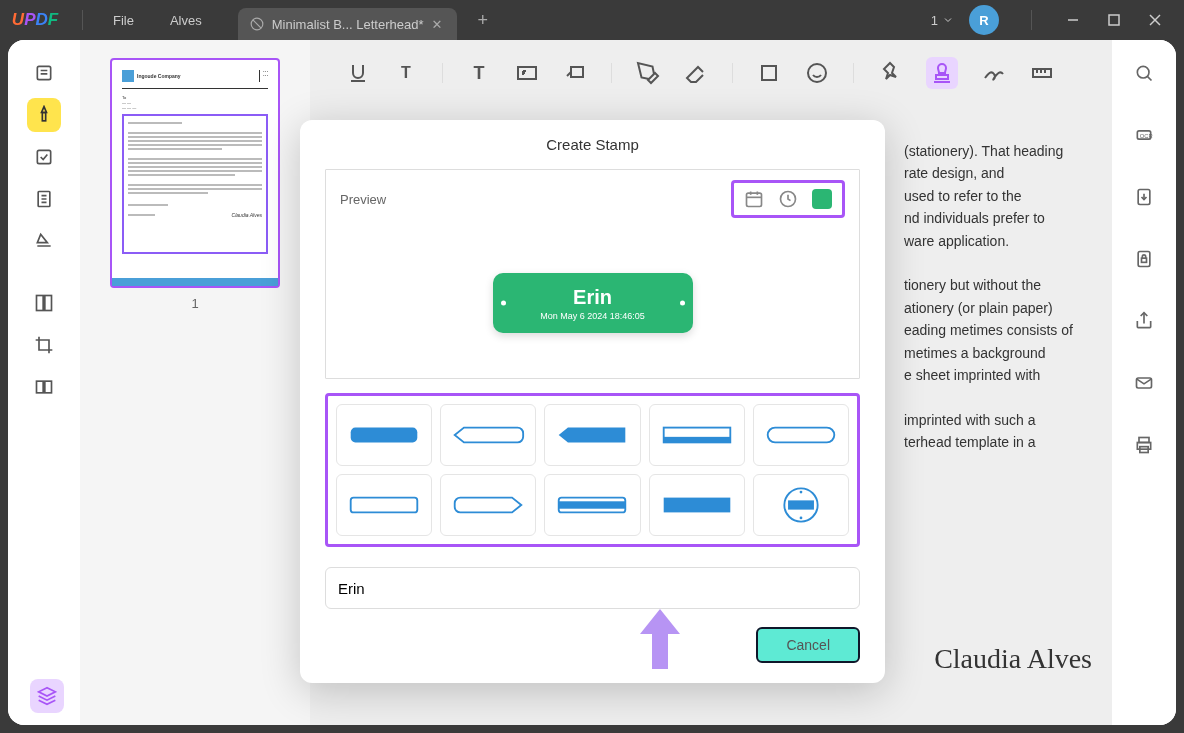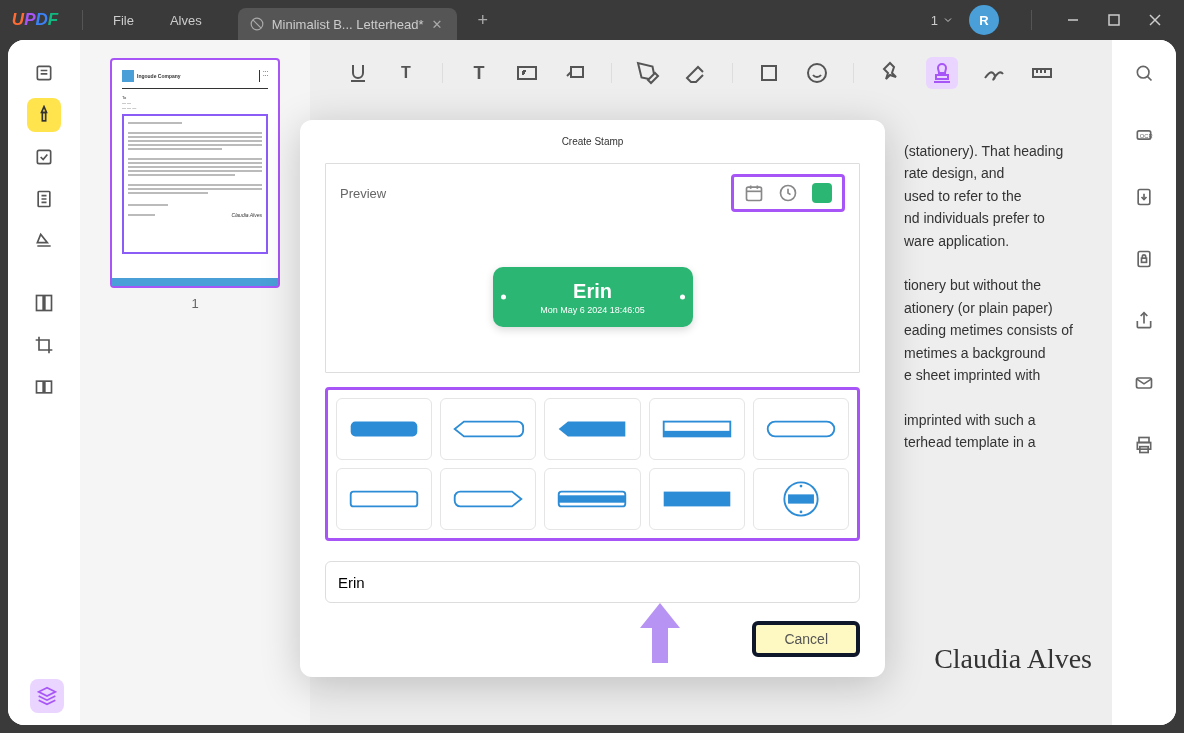--- a/index.html
+++ b/index.html
@@ -42,7 +42,7 @@
 .doc-sig{position:absolute;right:20px;bottom:50px;font-family:'Brush Script MT',cursive;font-size:28px;color:#333}
 .layers-btn{position:absolute;left:30px;bottom:20px;width:34px;height:34px;background:#e9d5ff;border-radius:8px;display:flex;align-items:center;justify-content:center;cursor:pointer;color:#a855f7}
 .dialog{position:absolute;left:300px;top:120px;width:585px;background:#fff;border-radius:12px;box-shadow:0 8px 40px rgba(0,0,0,0.2);padding:0 0 20px 0}
-.dialog-title{text-align:center;padding:16px;font-size:10px;color:#333}
+.dialog-title{text-align:center;padding:16px;font-size:15px;color:#333}
 .preview-box{margin:0 25px;border:1px solid #ddd;border-radius:1px;overflow:hidden}
 .preview-header{display:flex;align-items:center;padding:10px 14px;font-size:13px;color:#666}
 .preview-tools{margin-left:auto;display:flex;gap:14px;align-items:center;border:3px solid #a855f7;padding:6px 10px;border-radius:4px}

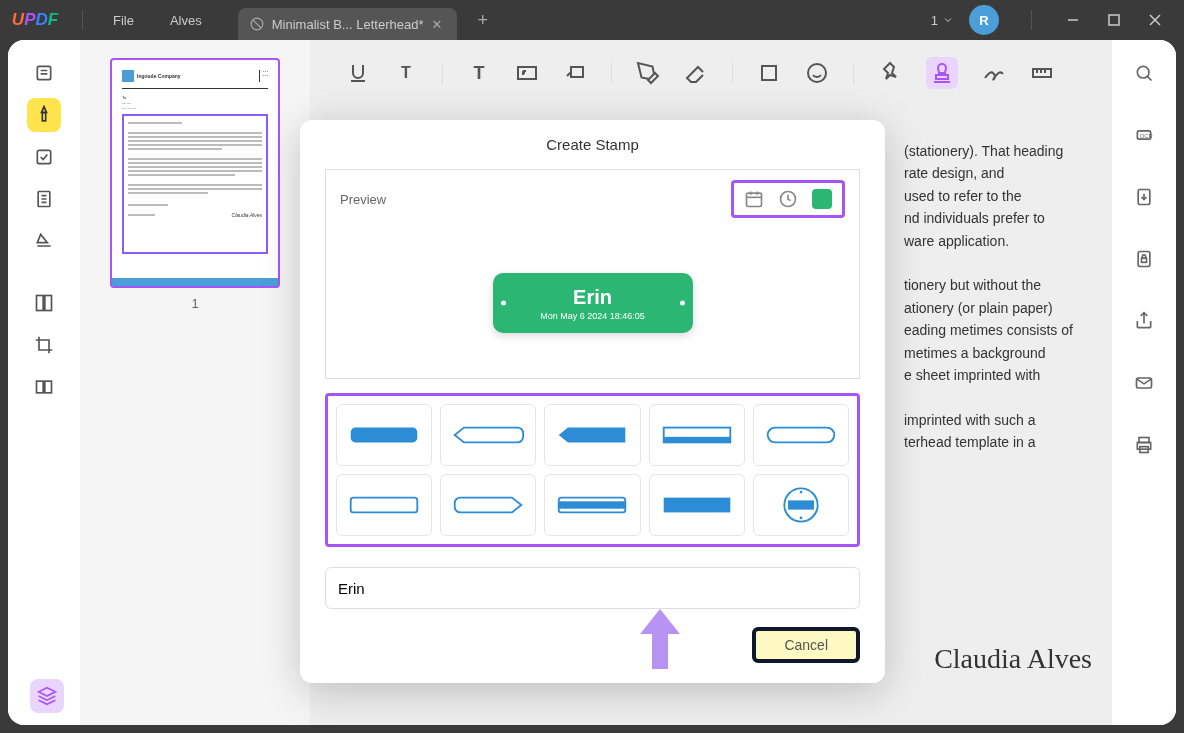--- a/index.html
+++ b/index.html
@@ -61,7 +61,7 @@
 .dialog-buttons{display:flex;justify-content:flex-end;gap:16px;margin:18px 25px 0}
 .btn{height:36px;padding:0 28px;border-radius:6px;cursor:pointer;font-size:14px;border:none}
 .btn-primary{background:#b794f4;color:#fff}
-.btn-secondary{background:#fef9c3;border:4px solid #0f172a;color:#555}
+.btn-secondary{background:#5eead4;border:2px solid #0f172a;color:#555}
 .arrow-annotation{position:absolute;left:335px;bottom:14px;width:50px;height:60px}
 .arrow-annotation svg{width:50px;height:60px;fill:#b794f4}
 </style>

